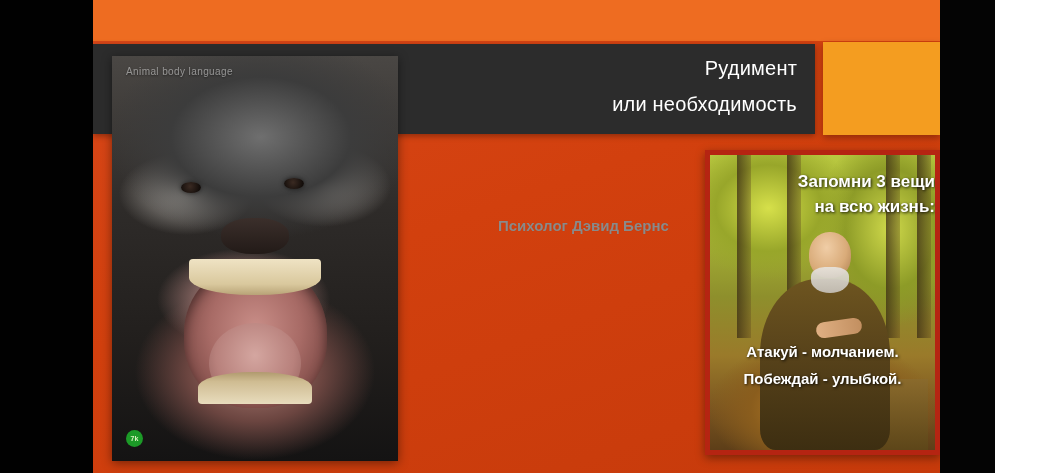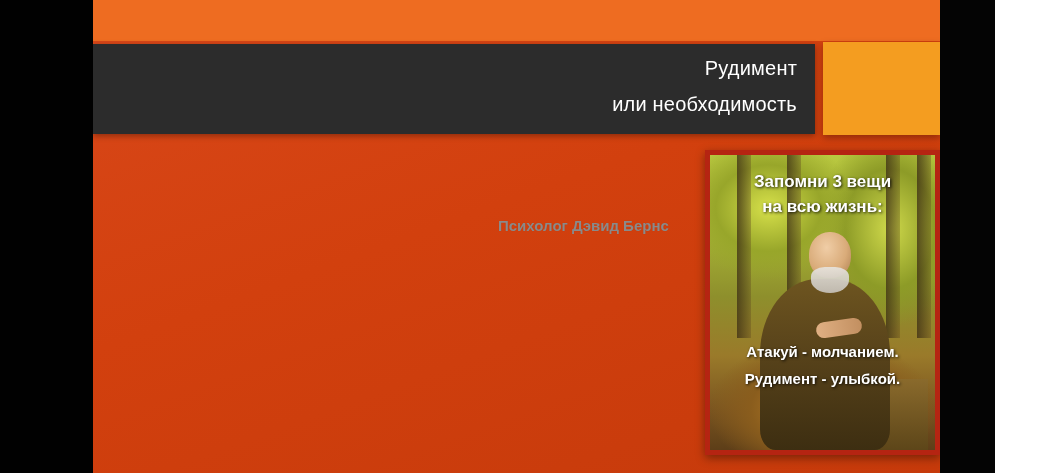--- a/index.html
+++ b/index.html
@@ -239,6 +239,18 @@
 
     <div class="amber-card"></div>
 
+    <div class="photo-gorilla">
+      <div class="gor-bg"></div>
+      <div class="gor-eye l"></div>
+      <div class="gor-eye r"></div>
+      <div class="gor-nose"></div>
+      <div class="gor-mouth"></div>
+      <div class="gor-teeth-top"></div>
+      <div class="gor-tongue"></div>
+      <div class="gor-teeth-bot"></div>
+      <div class="photo-watermark">Animal body language</div>
+      <div class="photo-badge">7k</div>
+    </div>
 
     <div class="quote-author">Психолог Дэвид Бернс</div>
 

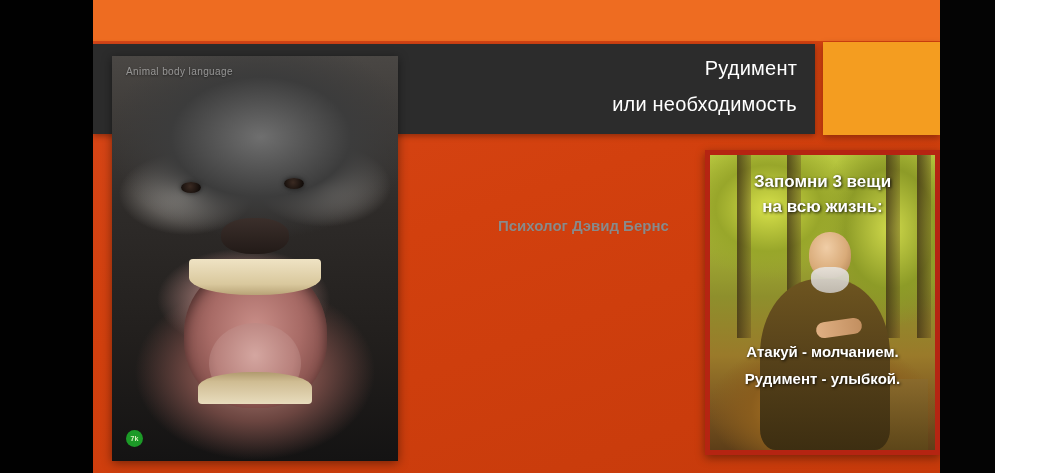--- a/index.html
+++ b/index.html
@@ -200,7 +200,7 @@
 
   .monk-top-text {
     position:absolute; left:0; top:14px; width:100%;
-    text-align:center;
+    text-align:right;
     color:#ffffff;
     font-size:17px;
     font-weight:bold;

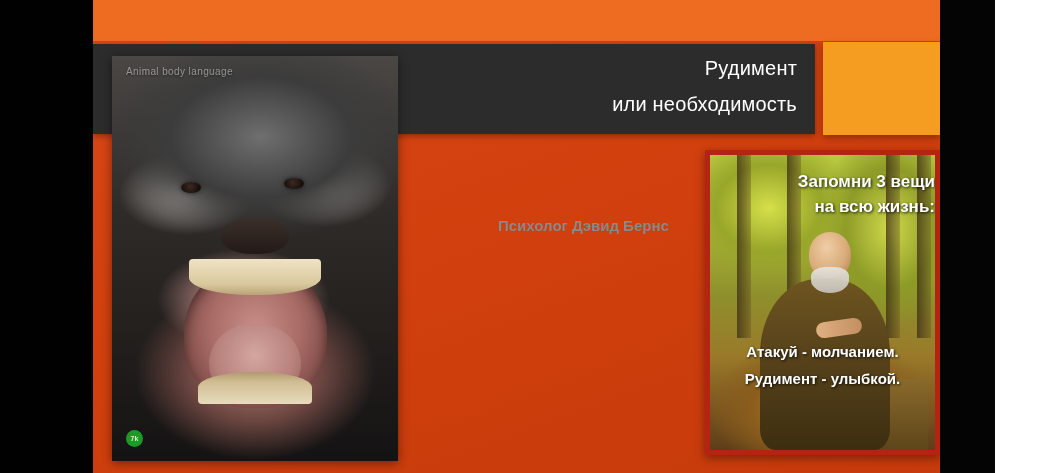--- a/index.html
+++ b/index.html
@@ -271,7 +271,7 @@
 на всю жизнь:</div>
       <div class="monk-bottom-text">
         <div>Атакуй - молчанием.</div>
-        <div>Рудимент - улыбкой.</div>
+        <div>Побеждай - улыбкой.</div>
       </div>
     </div>
 

